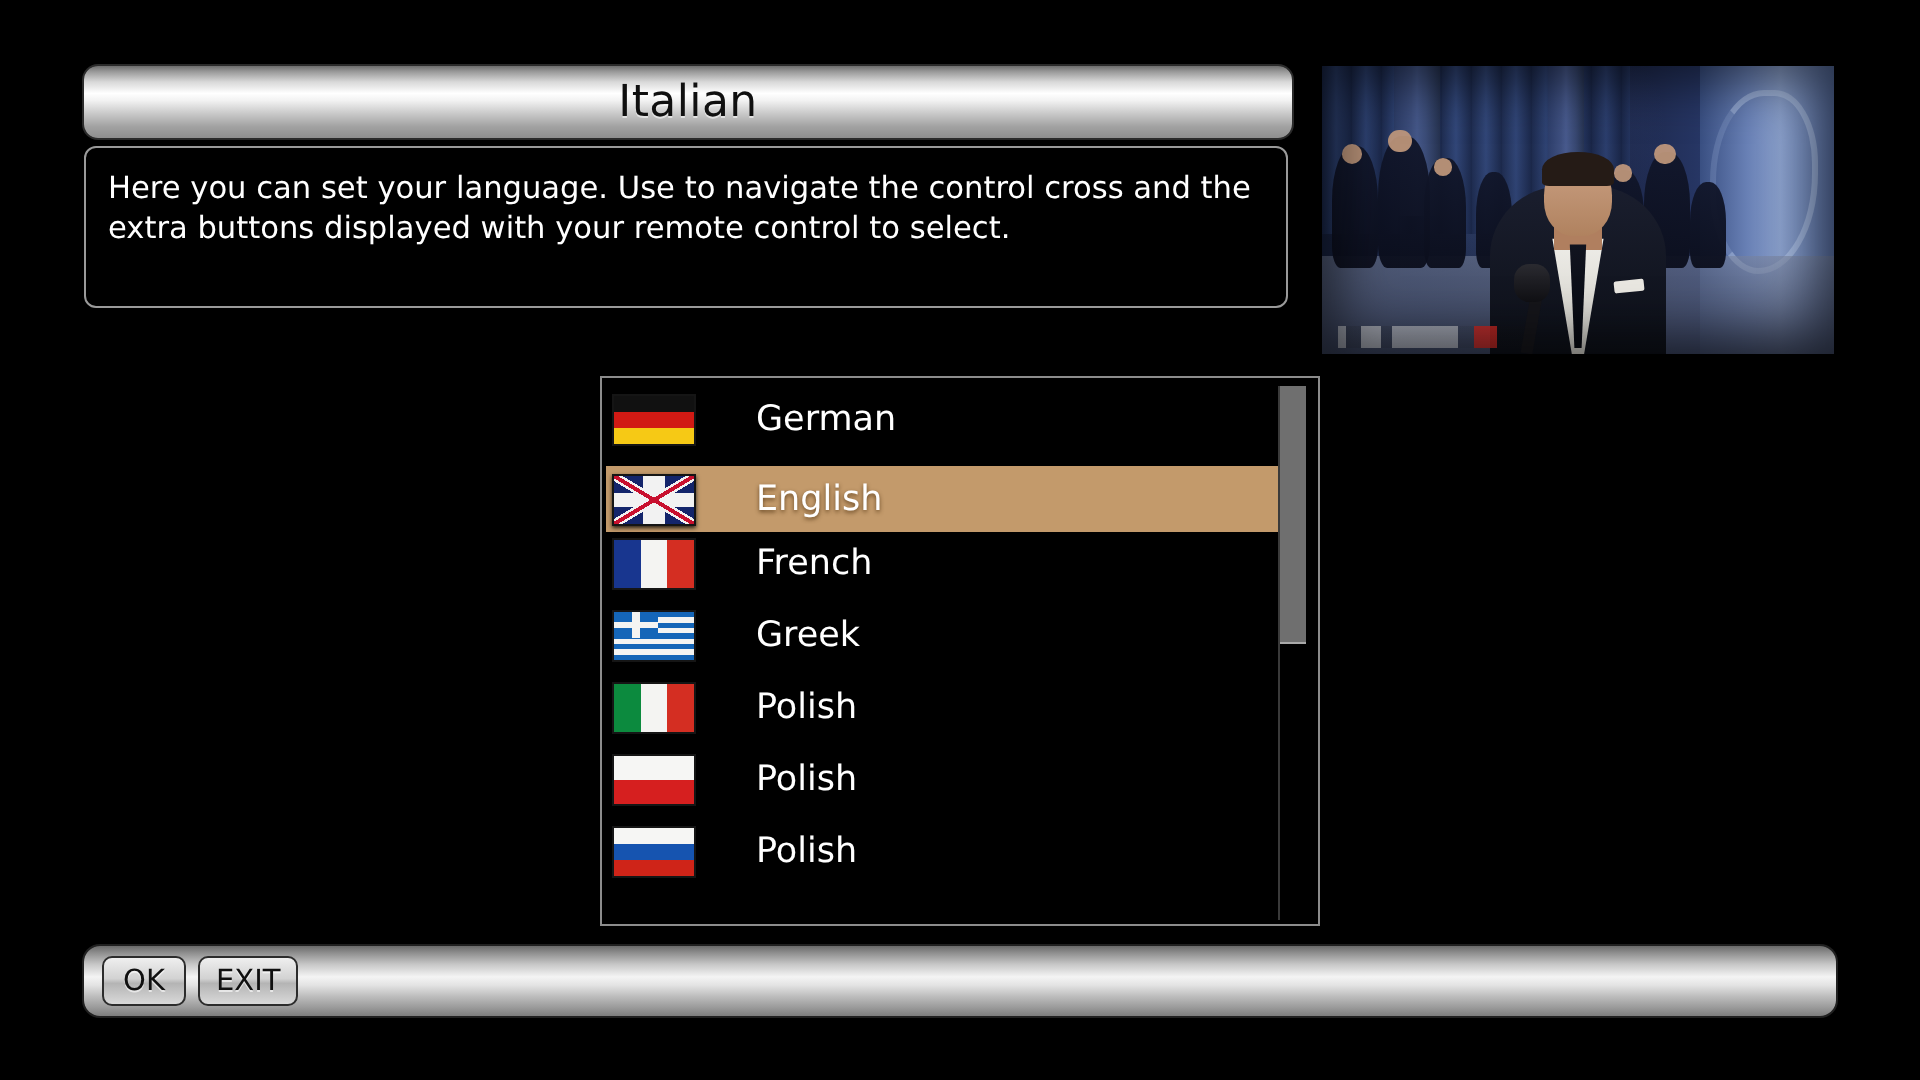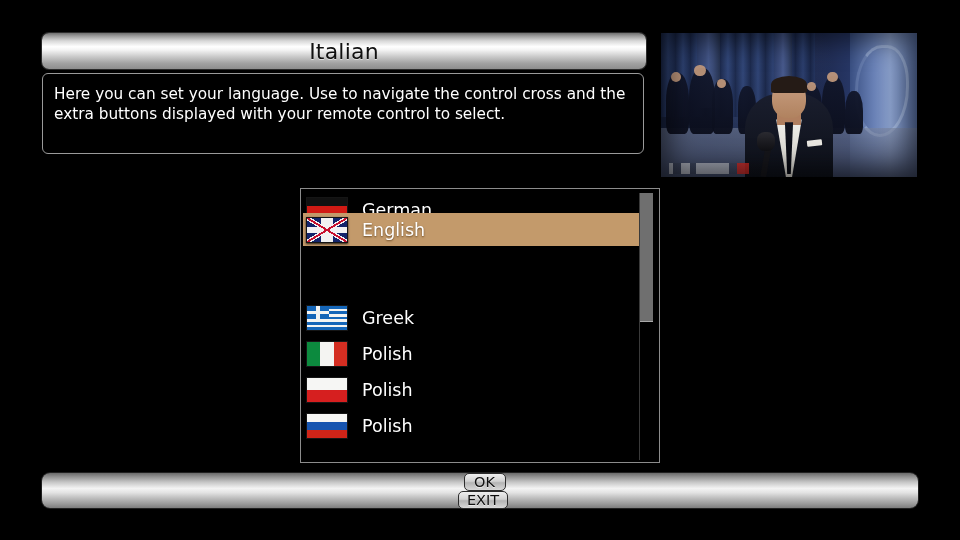--- a/index.html
+++ b/index.html
@@ -129,7 +129,7 @@
     box-shadow:0 1px 2px rgba(0,0,0,.8);
   }
   .lbl{
-    margin-left:14px;color:#fff;font-size:17.5px;
+    margin-left:30px;color:#fff;font-size:17.5px;
     font-family:"DejaVu Sans","Liberation Sans",sans-serif;
     text-shadow:0 1px 2px rgba(0,0,0,.9);
   }

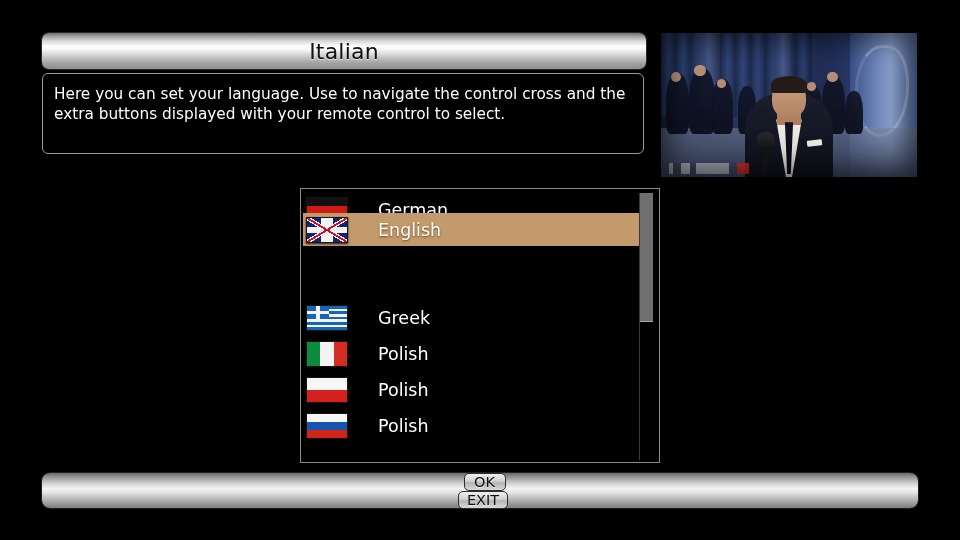--- a/index.html
+++ b/index.html
@@ -240,7 +240,7 @@
           <div class="flag f-de"></div>
           <div class="lbl">German</div>
         </div>
-        <div class="row selected" style="top: 24px;">
+        <div class="row selected" style="top: 44px;">
           <div class="flag f-gb"></div>
           <div class="lbl">English</div>
         </div>

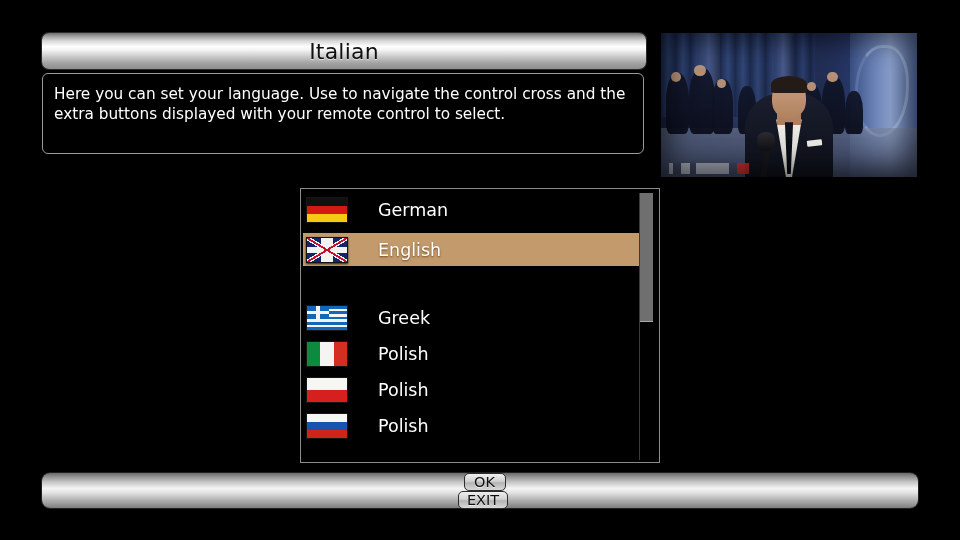--- a/index.html
+++ b/index.html
@@ -244,6 +244,10 @@
           <div class="flag f-gb"></div>
           <div class="lbl">English</div>
         </div>
+        <div class="row" style="top: 76px;">
+          <div class="flag f-fr"></div>
+          <div class="lbl">French</div>
+        </div>
         <div class="row" style="top: 112px;">
           <div class="flag f-gr"></div>
           <div class="lbl">Greek</div>

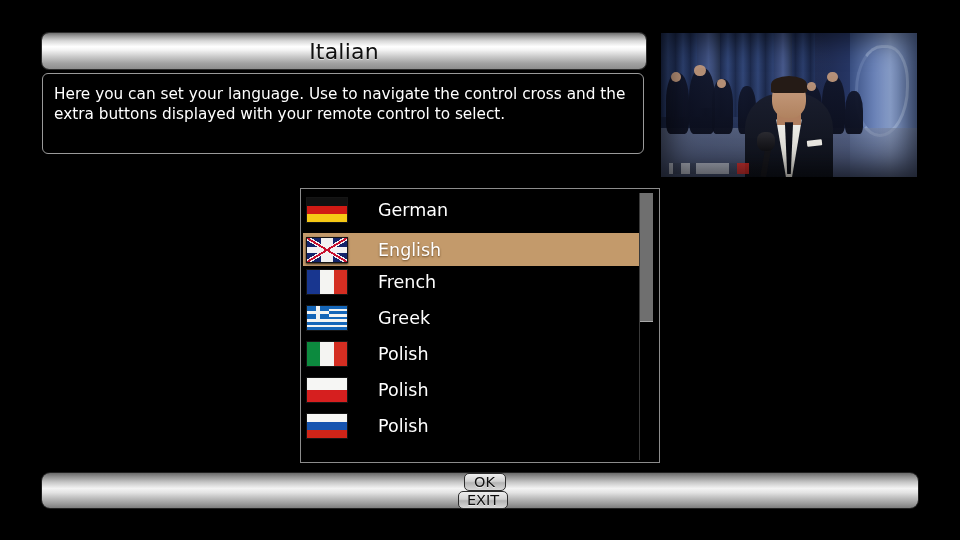--- a/index.html
+++ b/index.html
@@ -175,7 +175,7 @@
       #6a6a6a 0%, #8f8f8f 10%, #c6c6c6 26%, #f4f4f4 44%,
       #e3e3e3 56%, #bdbdbd 72%, #9a9a9a 88%, #7d7d7d 100%);
     box-shadow:0 0 0 1px #202020,0 1px 2px #000;
-    display:flex;align-items:center;flex-direction:column;
+    display:flex;align-items:center;
   }
   .sbtn{
     margin-left:9px;min-width:42px;height:25px;border-radius:5px;

